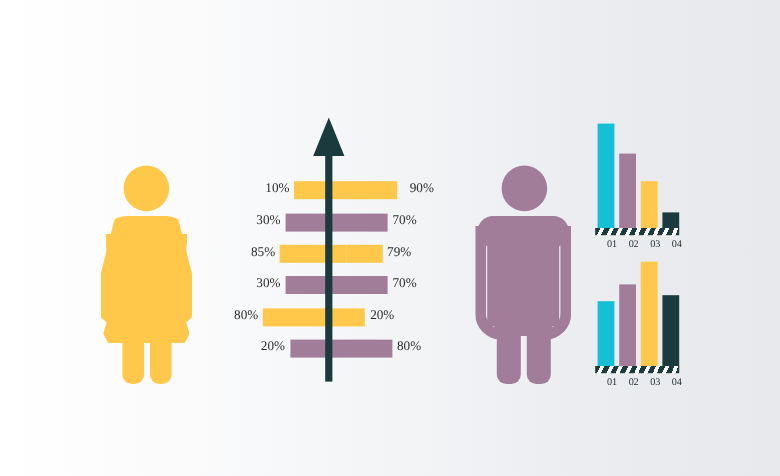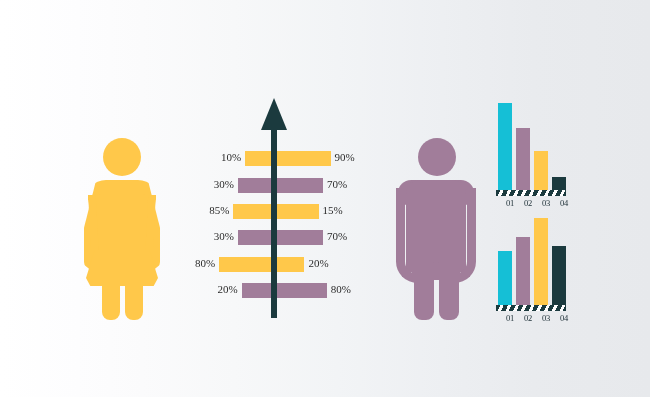--- a/index.html
+++ b/index.html
@@ -145,7 +145,7 @@
         <div class="bar-seg yellow" style="left: 245.276px; width: 27.724px;"></div>
         <div class="bar-seg yellow" style="left: 273px; width: 57.516px;"></div>
         <div class="bar-label left" style="left: 209.276px; width: 32px;">10%</div>
-        <div class="bar-label right" style="left: 334.516px; width: 34px;">90%</div>
+        <div class="bar-label right" style="left: 334.516px; width: 34px; text-align: center;">90%</div>
       </div>
       <div class="bar-row" style="top: 178px; left: 0px; width: 650px;">
         <div class="bar-seg purple" style="left: 237.828px; width: 35.172px;"></div>

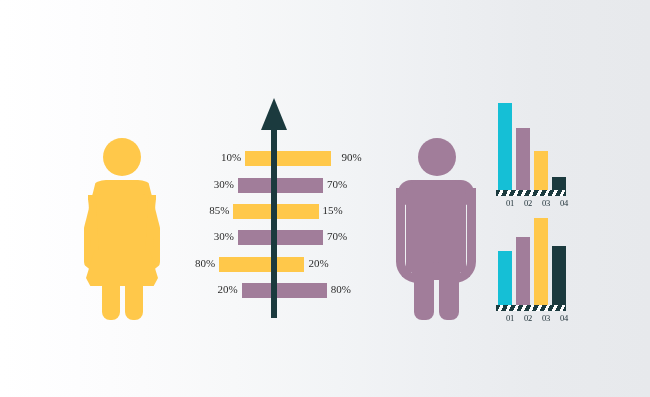--- a/index.html
+++ b/index.html
@@ -157,7 +157,7 @@
         <div class="bar-seg yellow" style="left: 217.346px; width: 55.654px;"></div>
         <div class="bar-seg yellow" style="left: 273px; width: 29.586px;"></div>
         <div class="bar-label left" style="left: 181.346px; width: 32px;">85%</div>
-        <div class="bar-label right" style="left: 306.586px; width: 34px;">15%</div>
+        <div class="bar-label right" style="left: 306.586px; width: 34px;">79%</div>
       </div>
       <div class="bar-row" style="top: 230px; left: 0px; width: 650px;">
         <div class="bar-seg purple" style="left: 237.828px; width: 35.172px;"></div>

